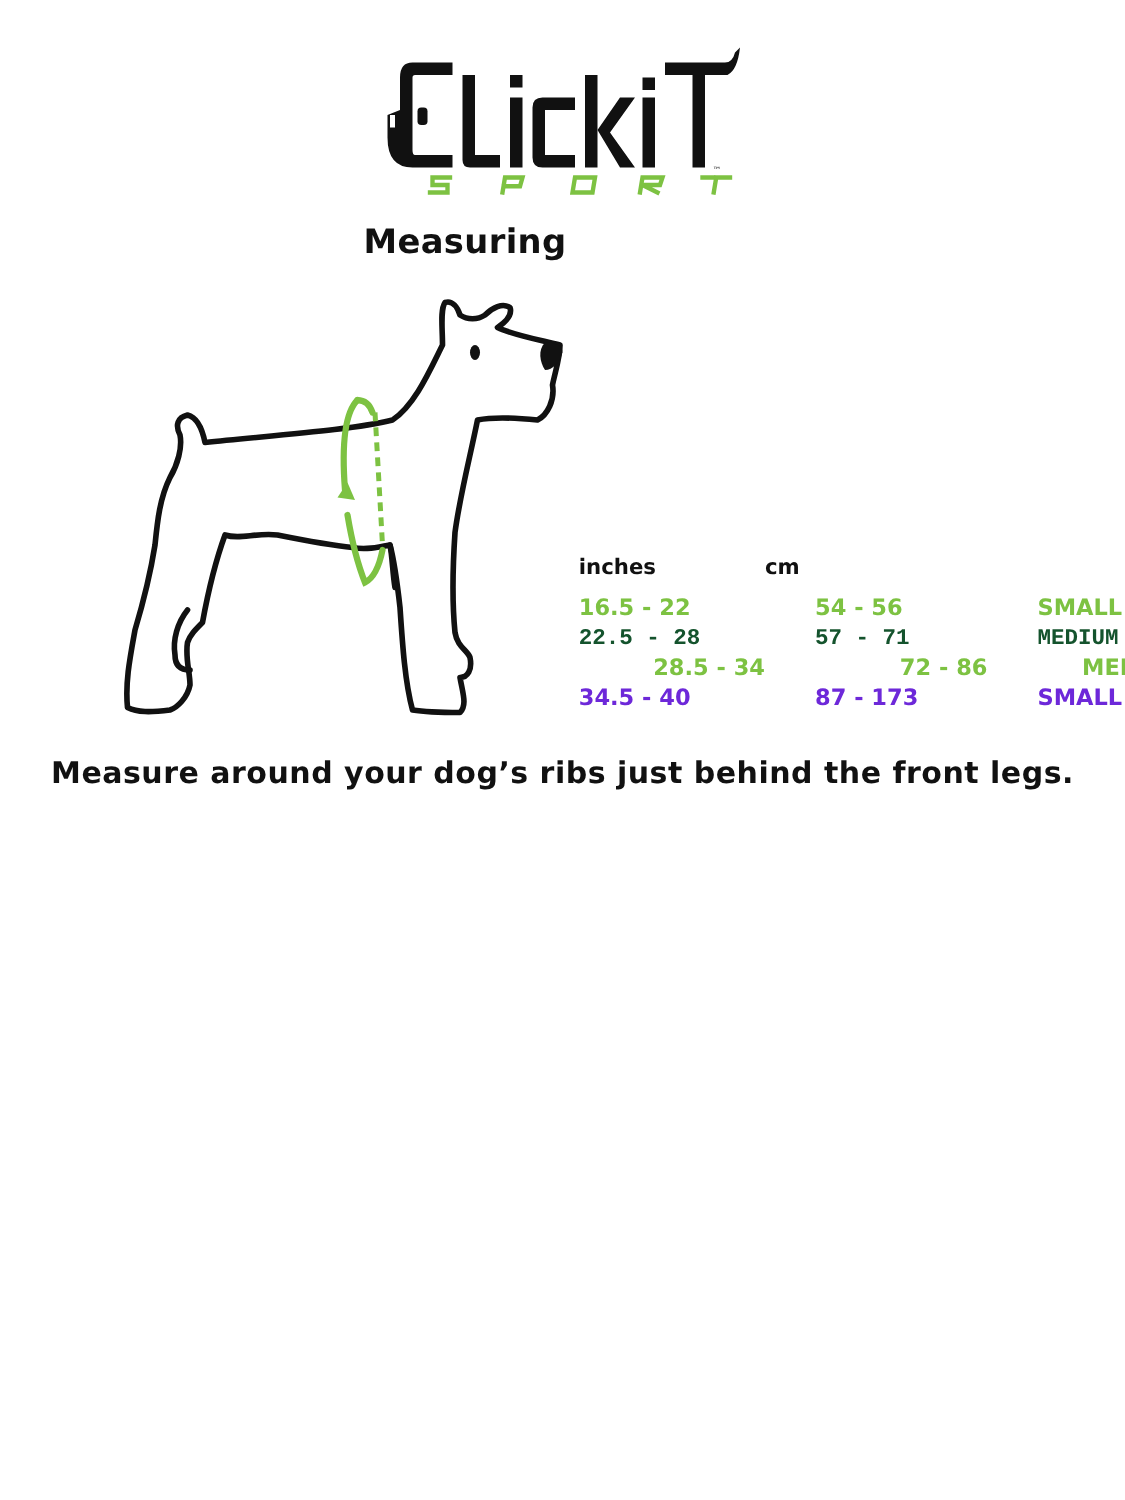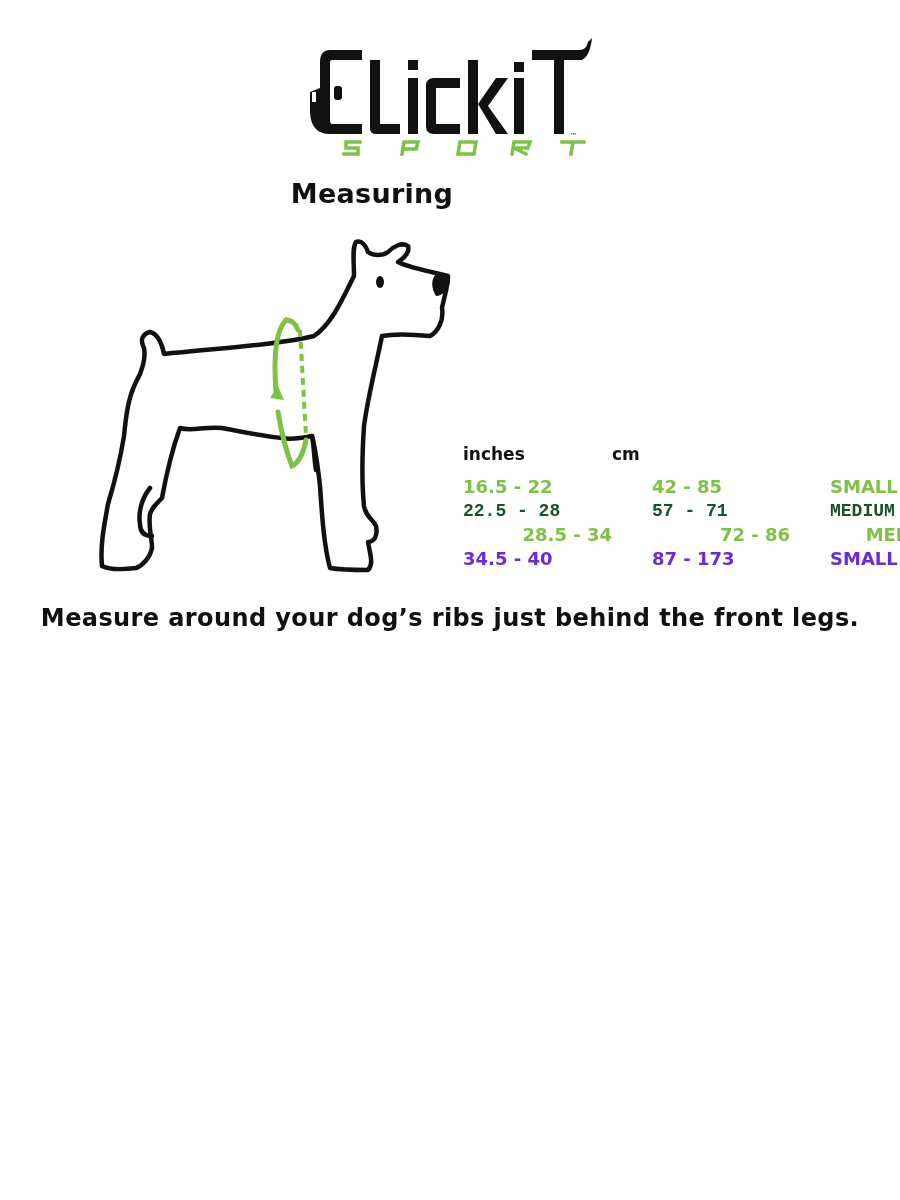--- a/index.html
+++ b/index.html
@@ -193,7 +193,7 @@
   <div class="spacer"></div>
   <div class="row" style="color: rgb(125, 194, 66);">
     <div class="c1">16.5 - 22</div>
-    <div class="c2">42 - 85</div>
+    <div class="c2">54 - 56</div>
     <div class="c3">SMALL</div>
   </div>
   <div class="row" style="color: #14532d; font-family: Liberation Mono, monospace;">

